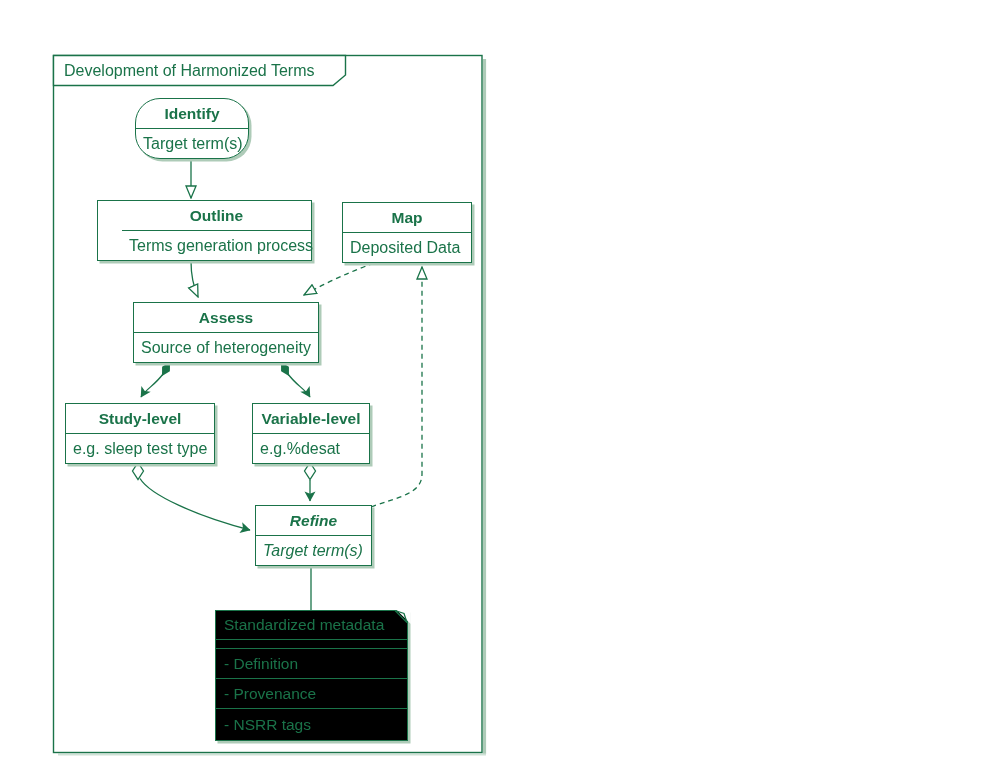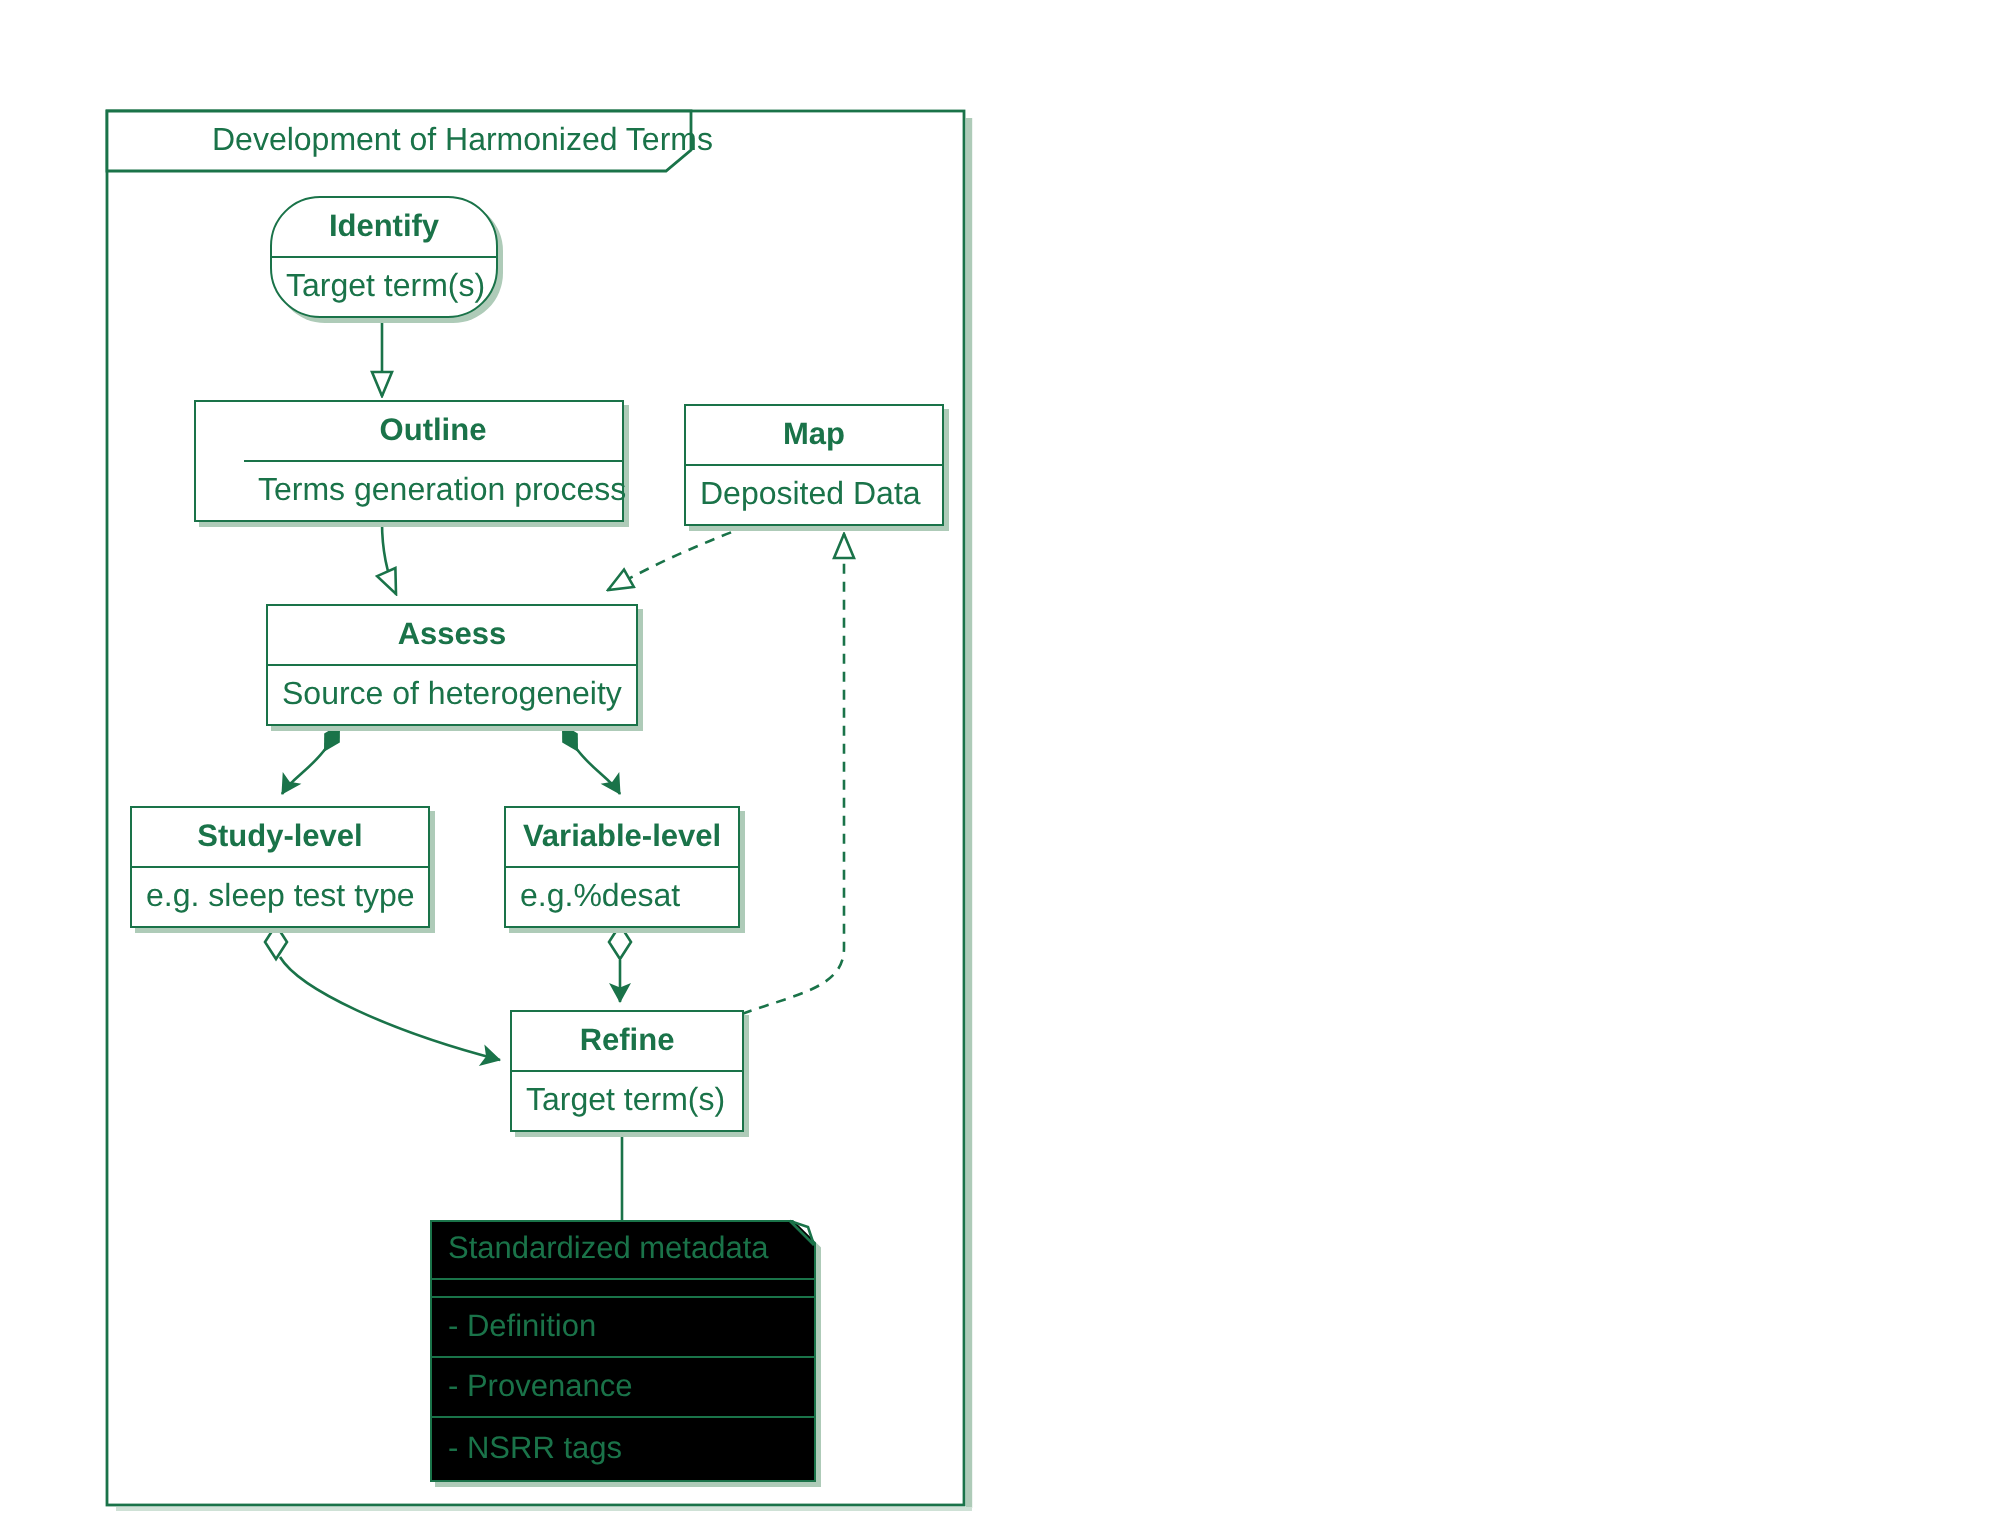--- a/index.html
+++ b/index.html
@@ -15,7 +15,7 @@
   svg.overlay{position:absolute;z-index:3;}
   .frame-title{
     position:absolute;left:64px;top:61px;z-index:2;
-    font-size:16px;line-height:20px;color:var(--g);white-space:nowrap;margin-left:42px;
+    font-size:16px;line-height:20px;color:var(--g);white-space:nowrap;
   }
   .node{
     position:absolute;z-index:2;background:#fff;

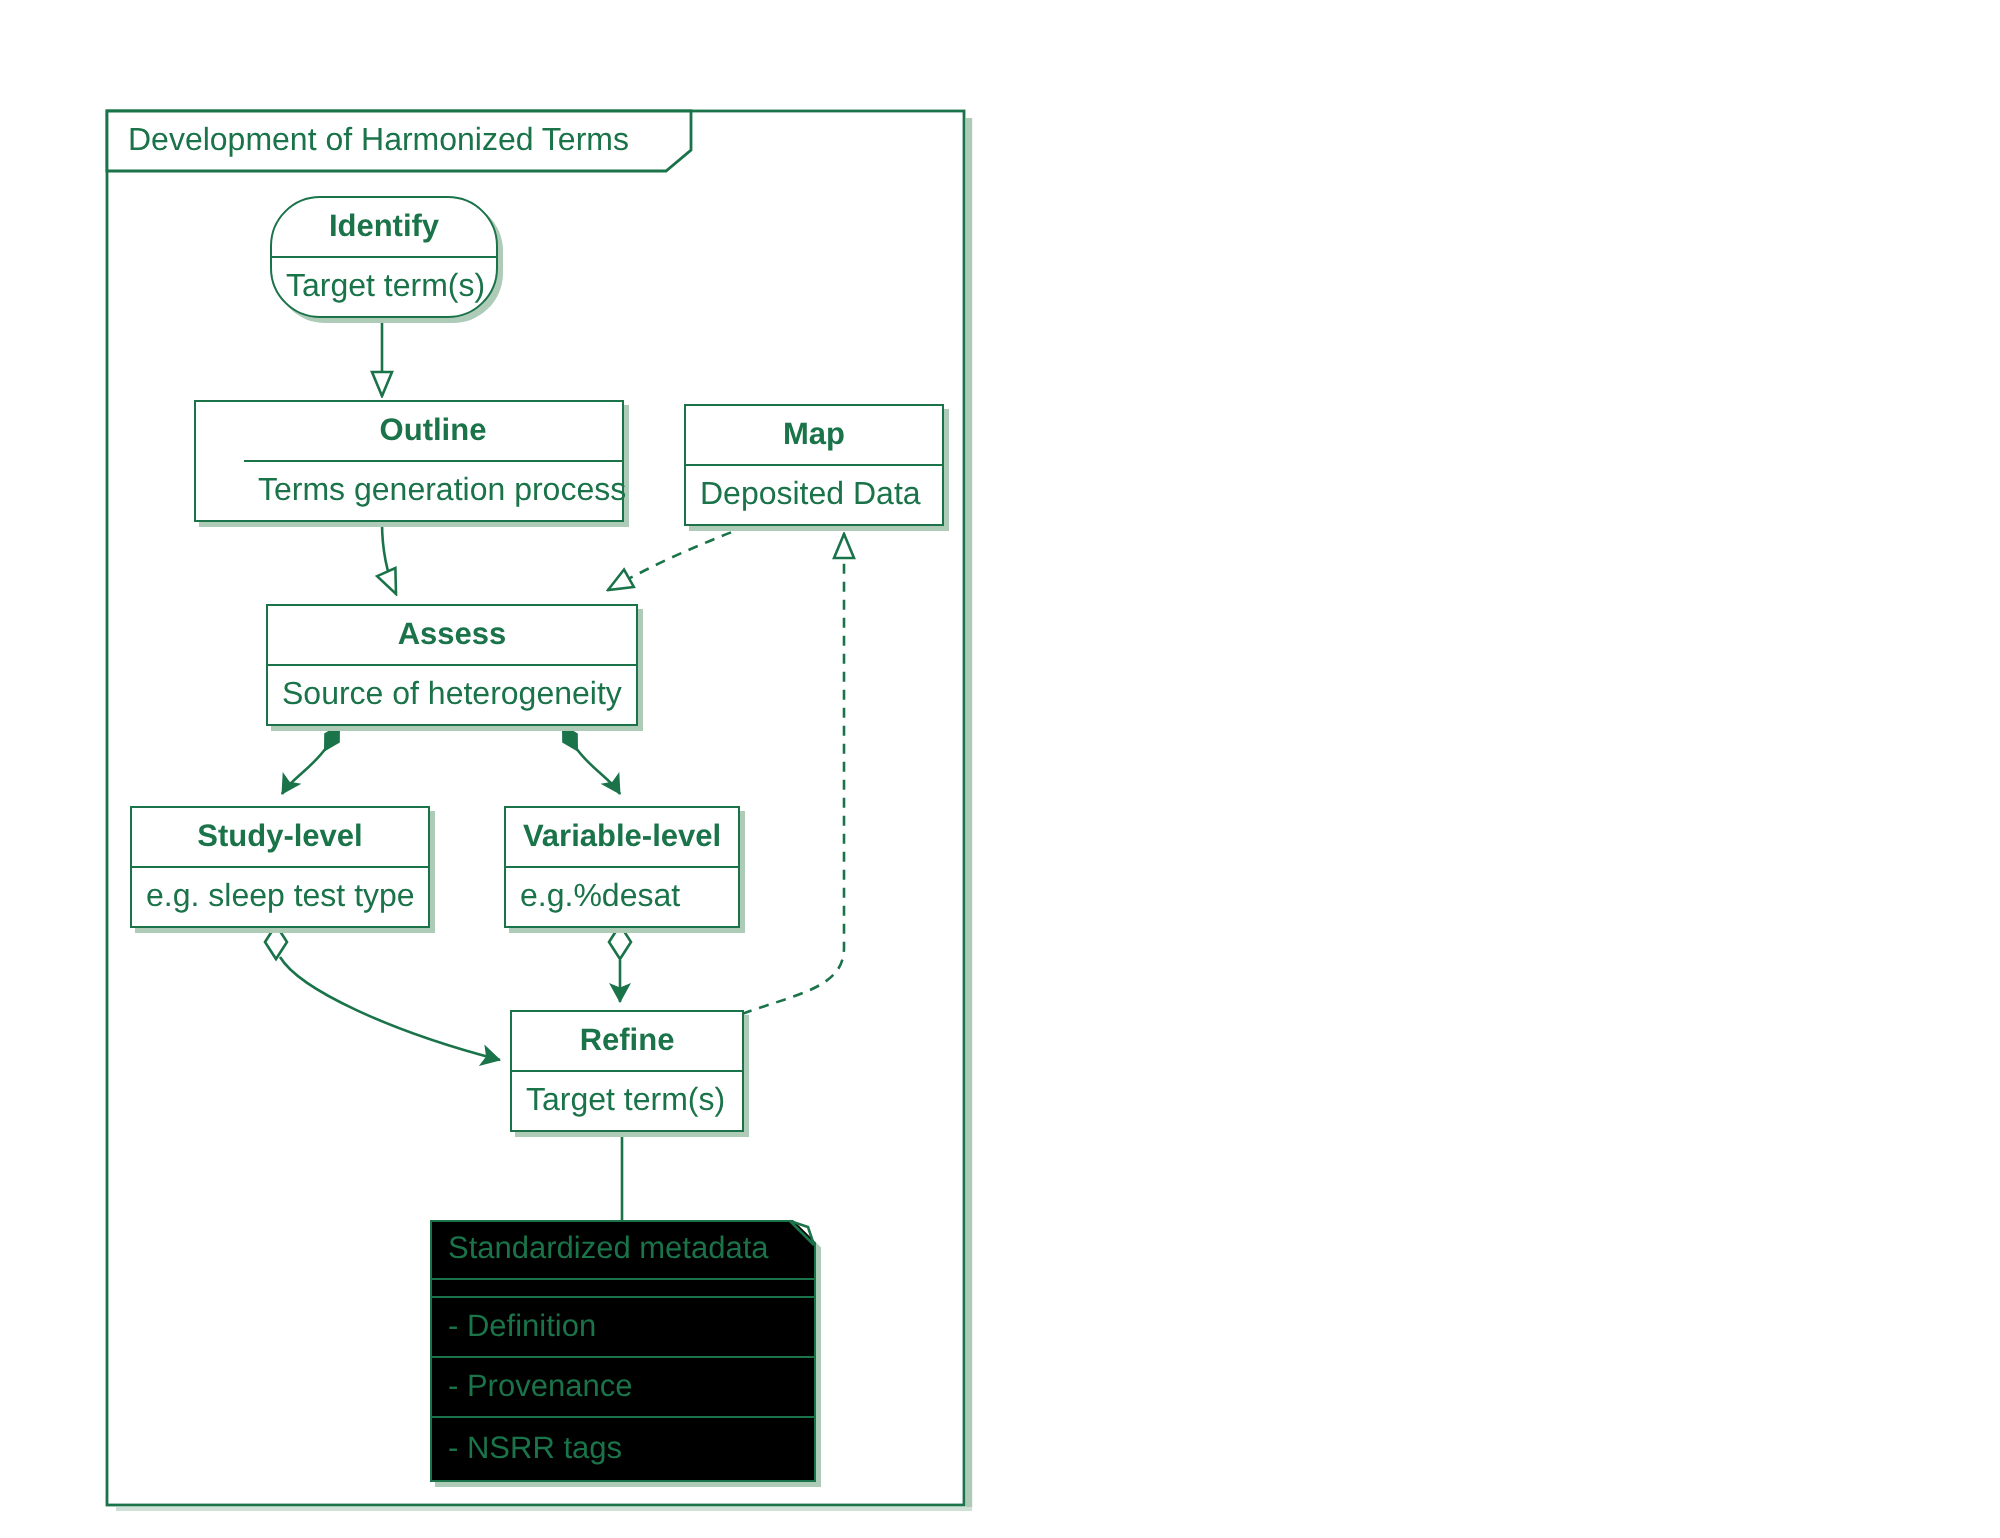--- a/index.html
+++ b/index.html
@@ -120,7 +120,7 @@
     <div class="bd">e.g.%desat</div>
   </div>
 
-  <div class="node" style="left:255px;top:505px;width:115px;">
+  <div class="node" style="left:255px;top:505px;width:115px;font-style:italic;">
     <div class="hd">Refine</div>
     <div class="bd">Target term(s)</div>
   </div>

